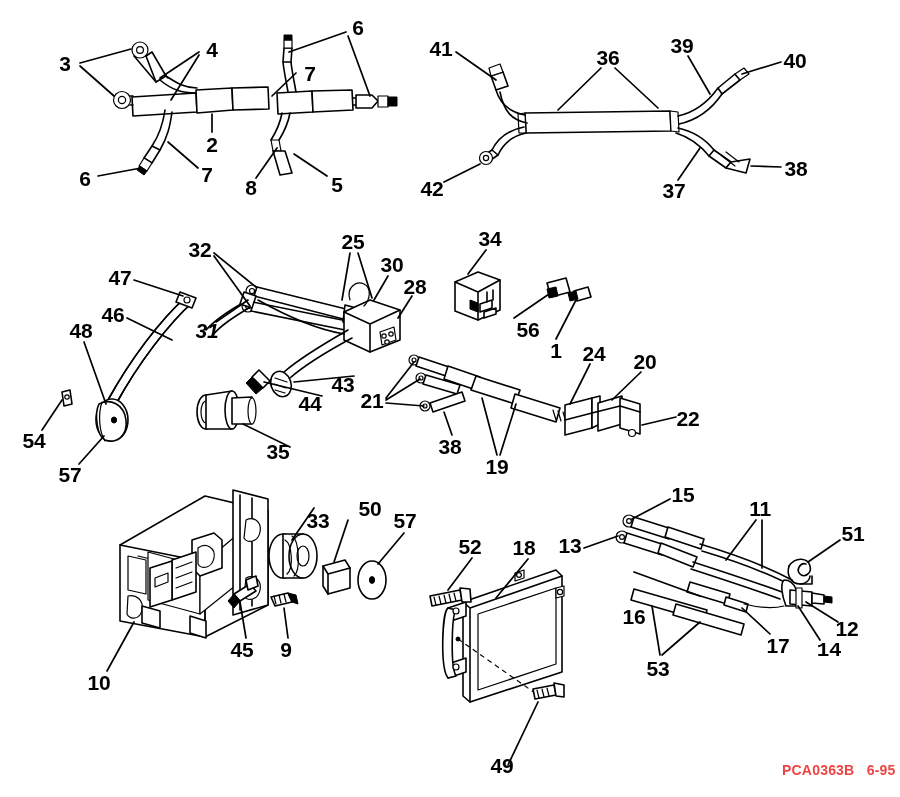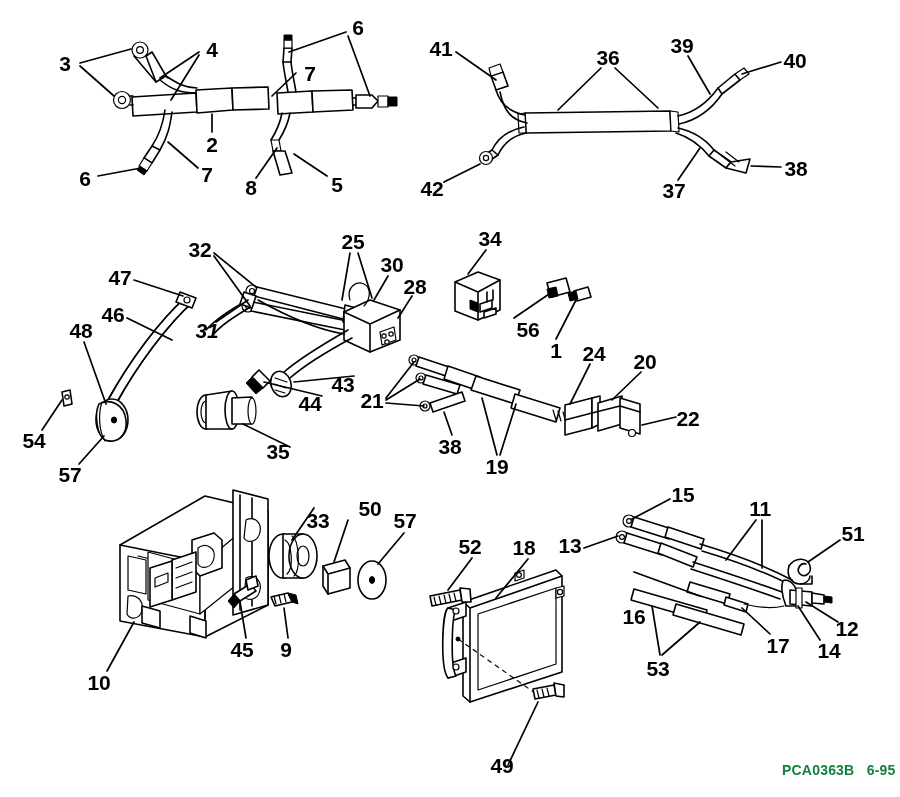--- a/index.html
+++ b/index.html
@@ -414,7 +414,7 @@
       <div class="callout" style="left: 570px; top: 545px;">13</div>
       <div class="callout" style="left: 634px; top: 568px; margin-top: 48px;">16</div>
       <div class="callout" style="left: 847px; top: 628px;">12</div>
-      <div class="callout" style="left: 829px; top: 650px;">14</div>
+      <div class="callout" style="left: 829px; top: 650px; font-family: Liberation Mono, monospace;">14</div>
       <div class="callout" style="left: 778px; top: 645px;">17</div>
       <div class="callout" style="left: 658px; top: 668px;">53</div>
       <div class="callout" style="left: 242px; top: 649px;">45</div>

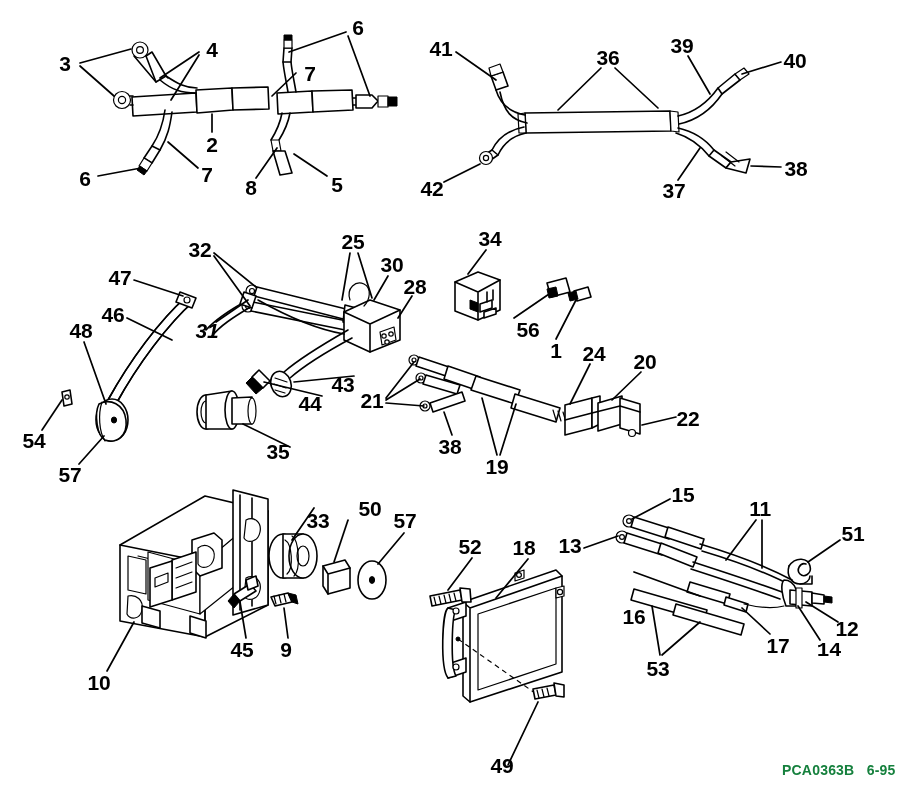--- a/index.html
+++ b/index.html
@@ -40,7 +40,7 @@
     font-family: "Liberation Sans", sans-serif;
     font-weight: bold;
     font-size: 14px;
-    color: #15803d;
+    color: #ef4444;
     white-space: pre;
     letter-spacing: 0.2px;
   }

